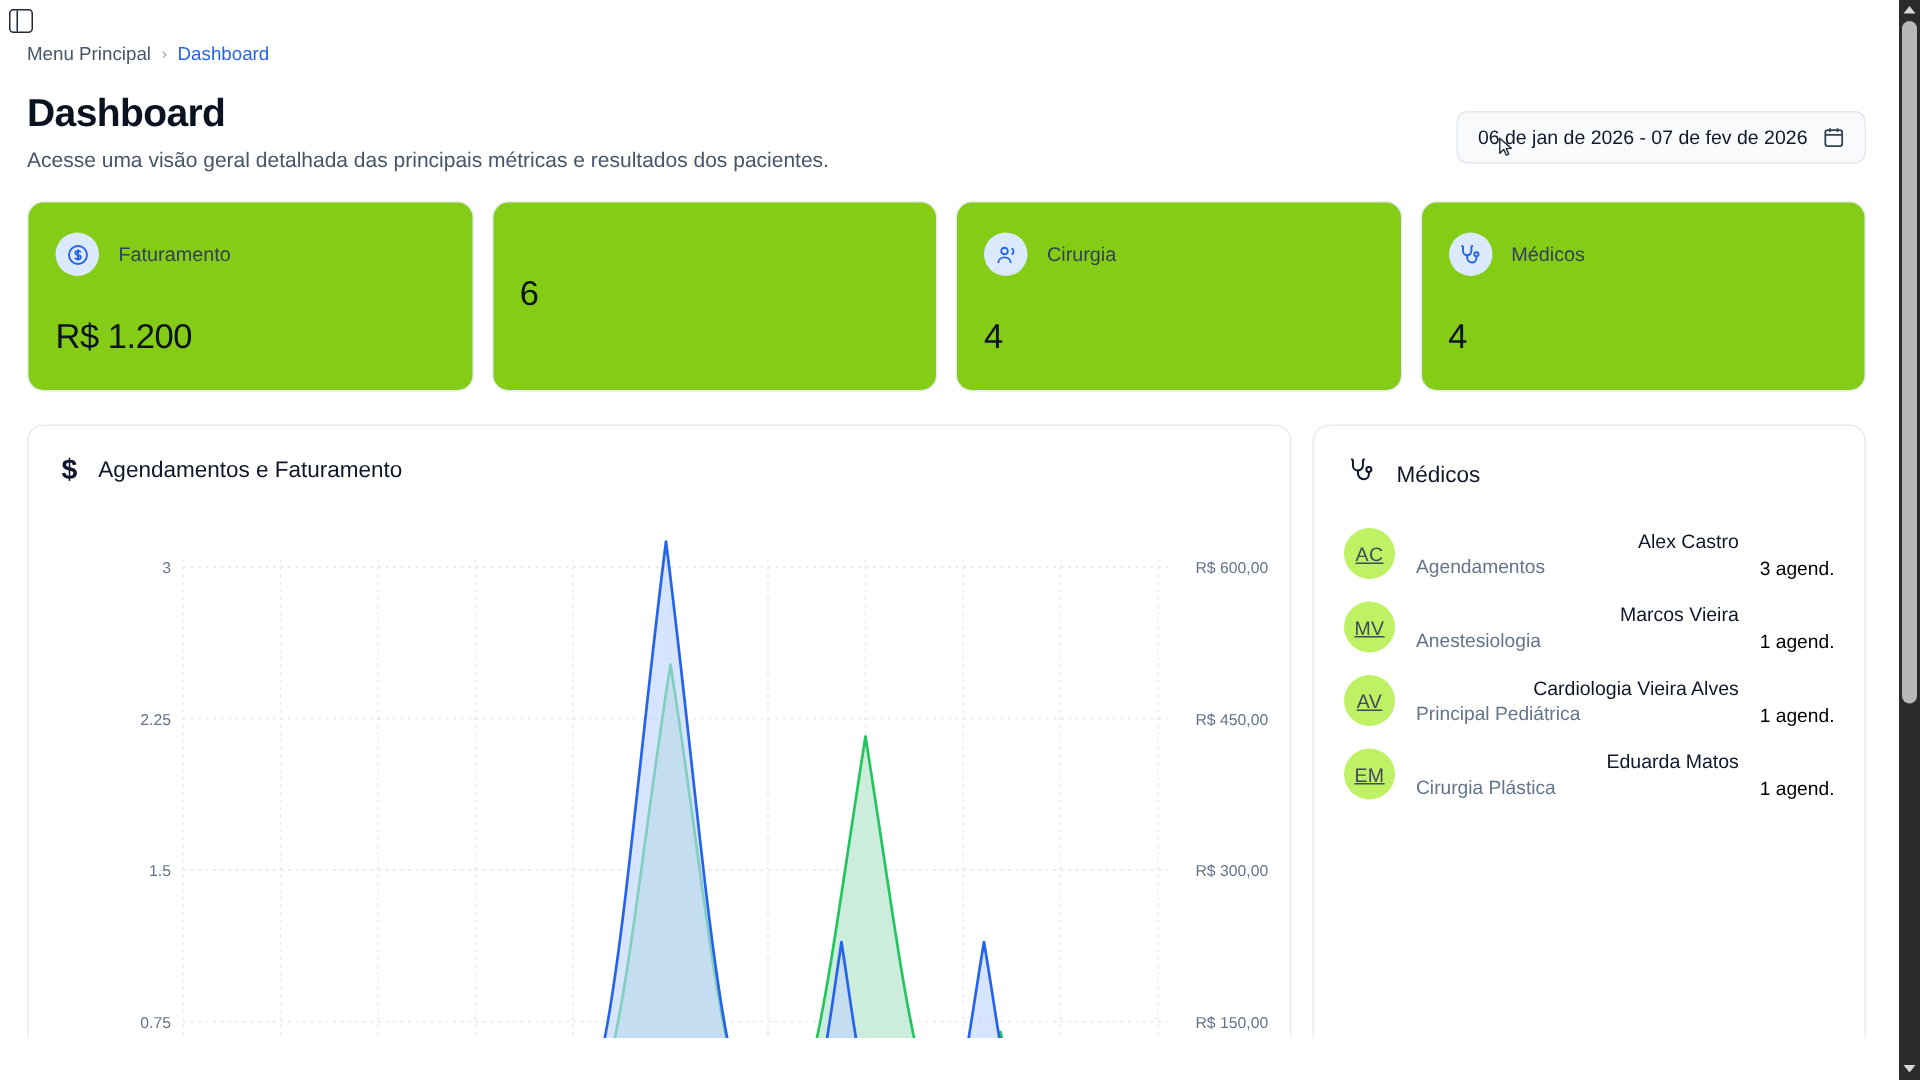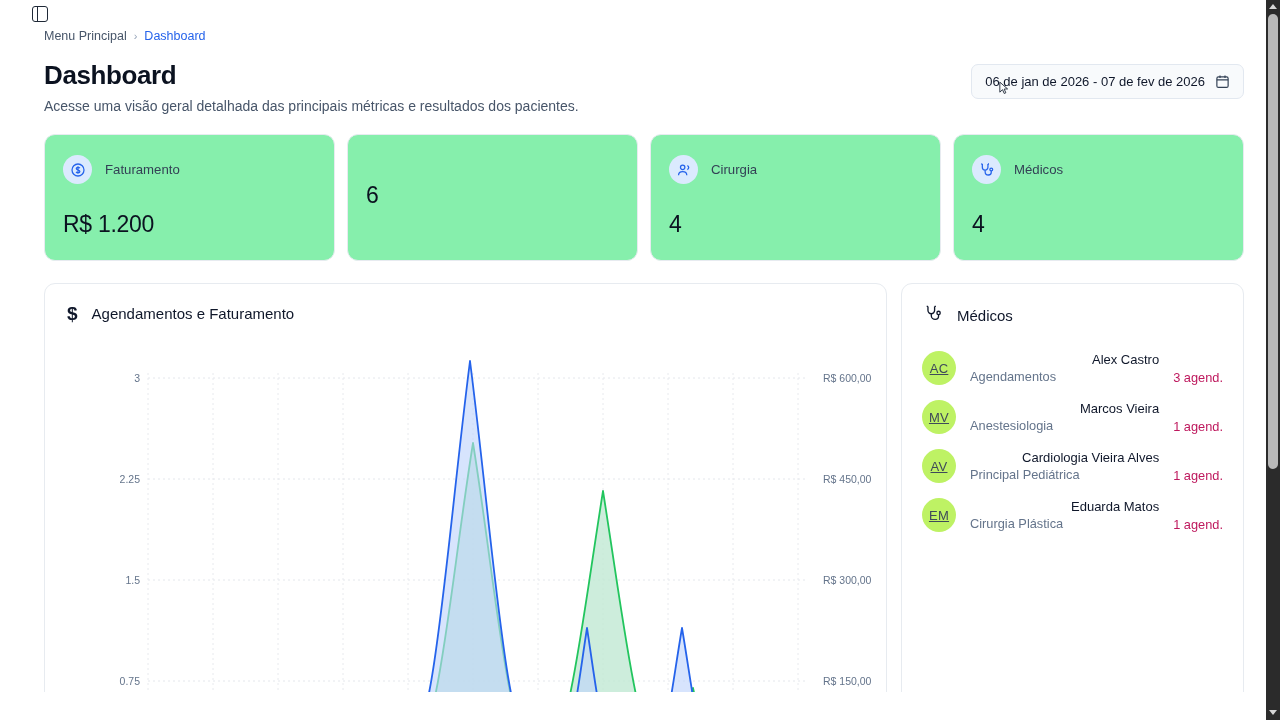--- a/index.html
+++ b/index.html
@@ -12,7 +12,7 @@
   }
 
   
-  .viewport { width: 1266px; height: 692px; position: relative; overflow: hidden; padding-left: 26px; }
+  .viewport { width: 1266px; height: 692px; position: relative; overflow: hidden; }
 
   
   .topbar { height: 26px; padding: 6px 0 0 6px; }

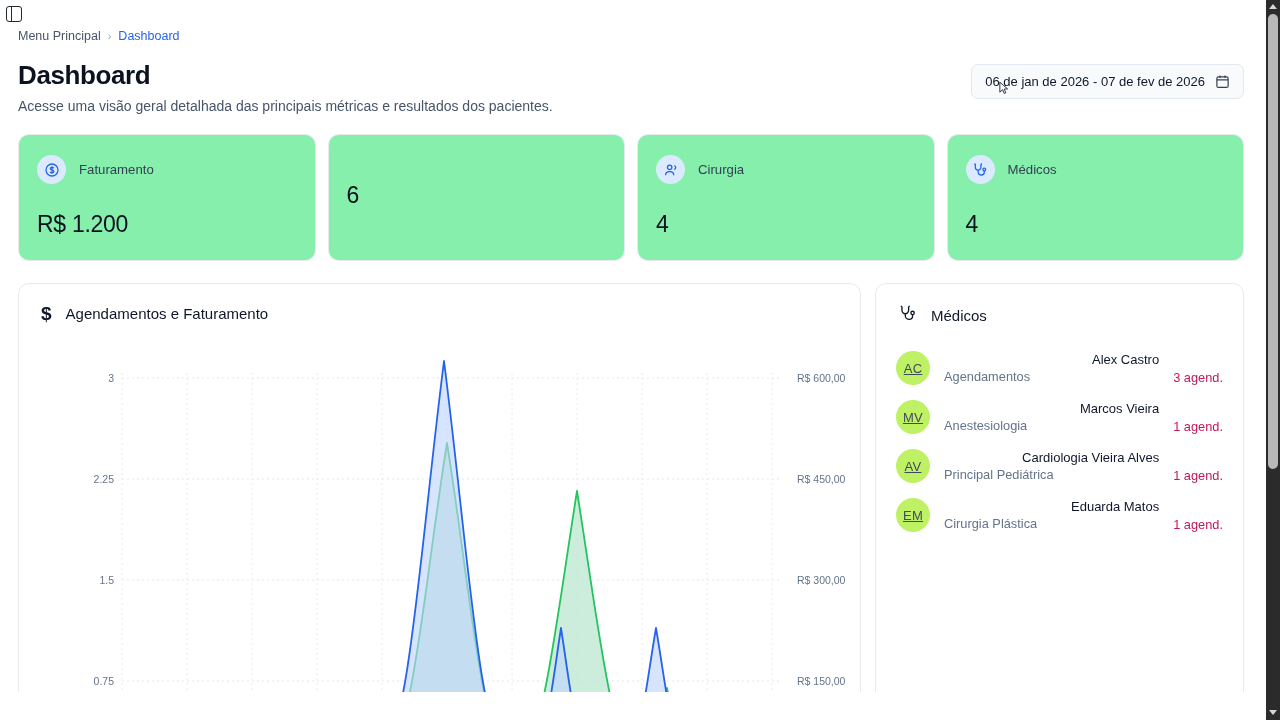--- a/index.html
+++ b/index.html
@@ -45,7 +45,7 @@
     display: inline-flex; align-items: center; gap: 10px;
     background: #f8fafc; border: 1px solid #e2e8f0; border-radius: 7px;
     padding: 9px 13px; font-size: 13px; color: #0f172a; cursor: pointer;
-    margin-top: 4px; position: relative;
+    margin-top: 14px; position: relative;
   }
   .cursor-arrow {
     position: absolute; left: 27px; top: 16px; width: 10px; height: 14px;

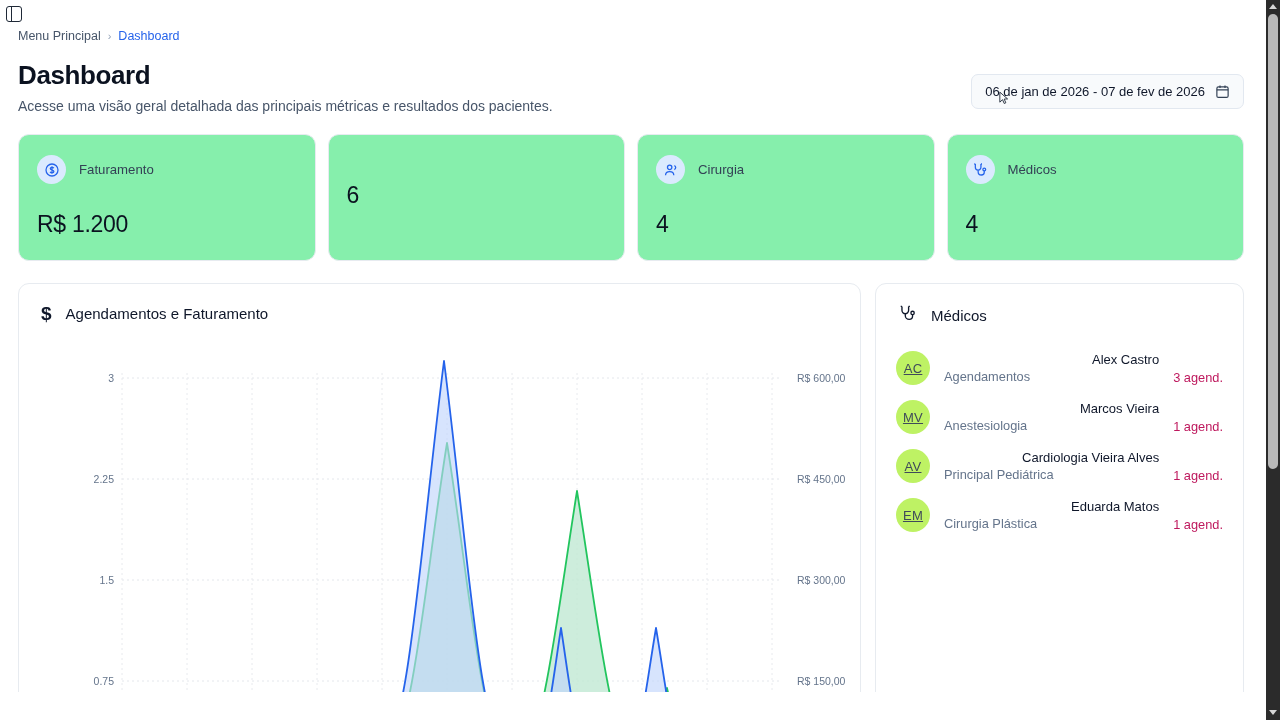--- a/index.html
+++ b/index.html
@@ -58,7 +58,7 @@
     padding: 20px 22px 0 18px;
   }
   .card {
-    background: #86efac; border: 1px solid #e7ebf0; border-radius: 11px;
+    background: #84cc16; border: 1px solid #e7ebf0; border-radius: 11px;
     padding: 20px 18px 22px 18px; min-height: 118px;
   }
   .card-head { display: flex; align-items: center; gap: 13px; }

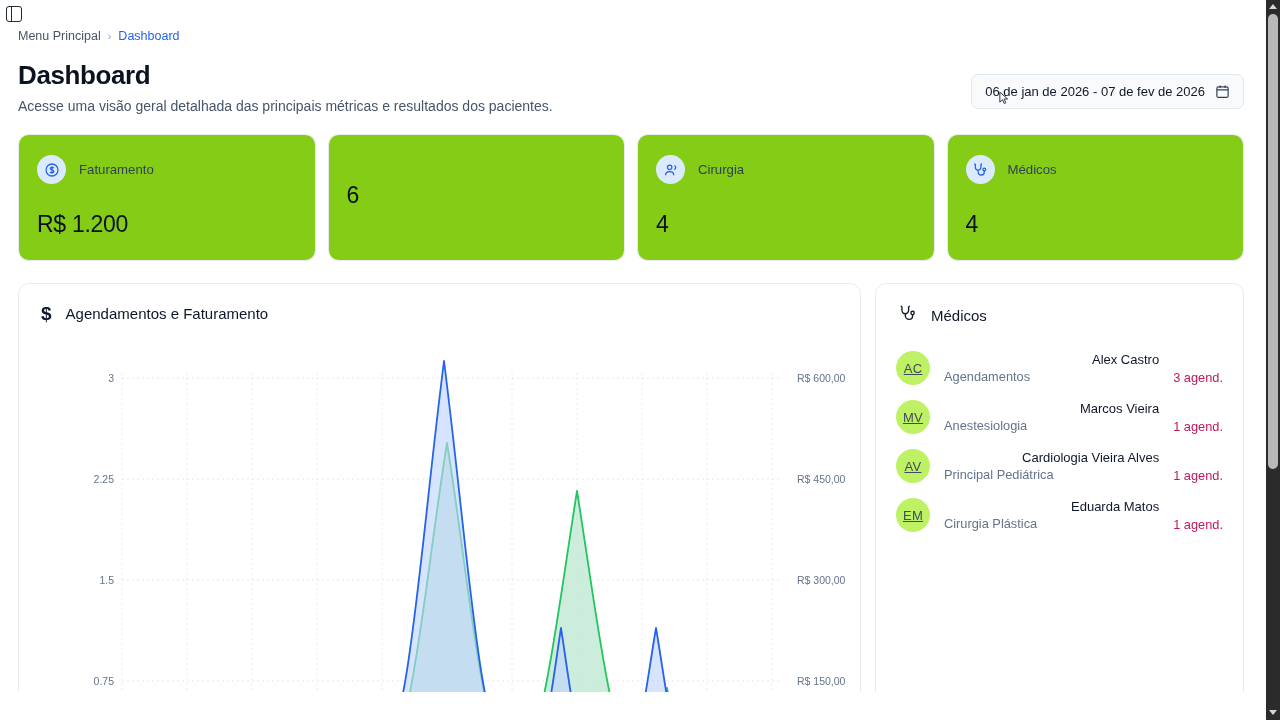--- a/index.html
+++ b/index.html
@@ -98,7 +98,7 @@
   .doc-main { flex: 1; min-width: 0; }
   .doc-name { font-size: 13px; color: #0f172a; text-align: right; }
   .doc-spec { font-size: 12.8px; color: #64748b; margin-top: 2px; }
-  .doc-count { font-size: 12.8px; color: #be185d; white-space: nowrap; margin-top: 18px; }
+  .doc-count { font-size: 12.8px; color: #000000; white-space: nowrap; margin-top: 18px; }
 
   
   .scrollbar {

